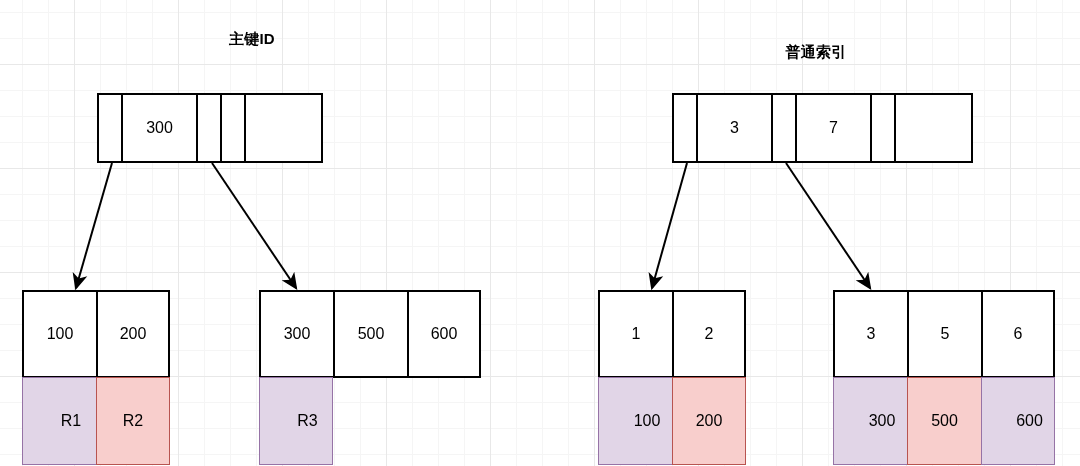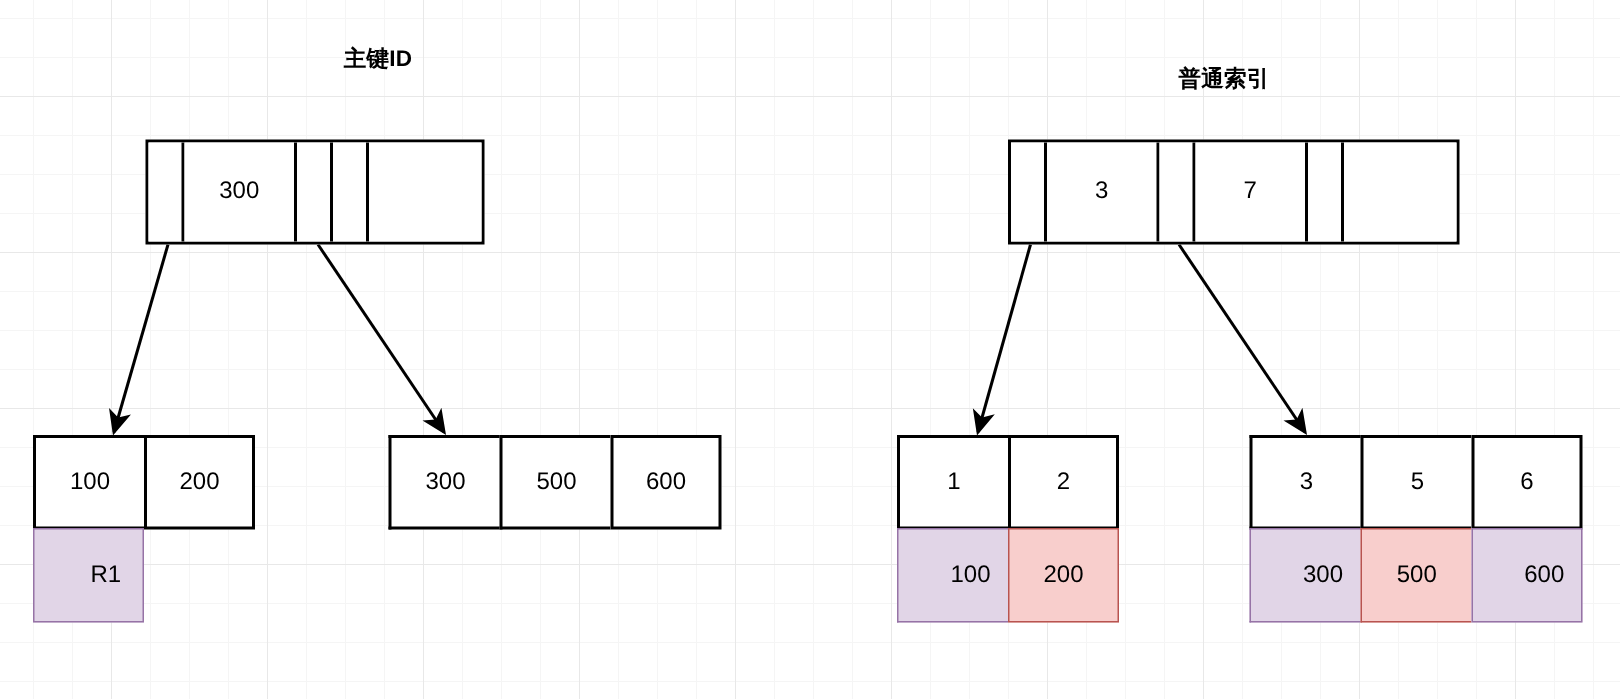--- a/index.html
+++ b/index.html
@@ -86,7 +86,7 @@
   .leaf .cellbox {
     box-sizing: border-box;
     width: 74px;
-    height: 63px;
+    height: 88px;
     display: flex;
     align-items: center;
     justify-content: center;

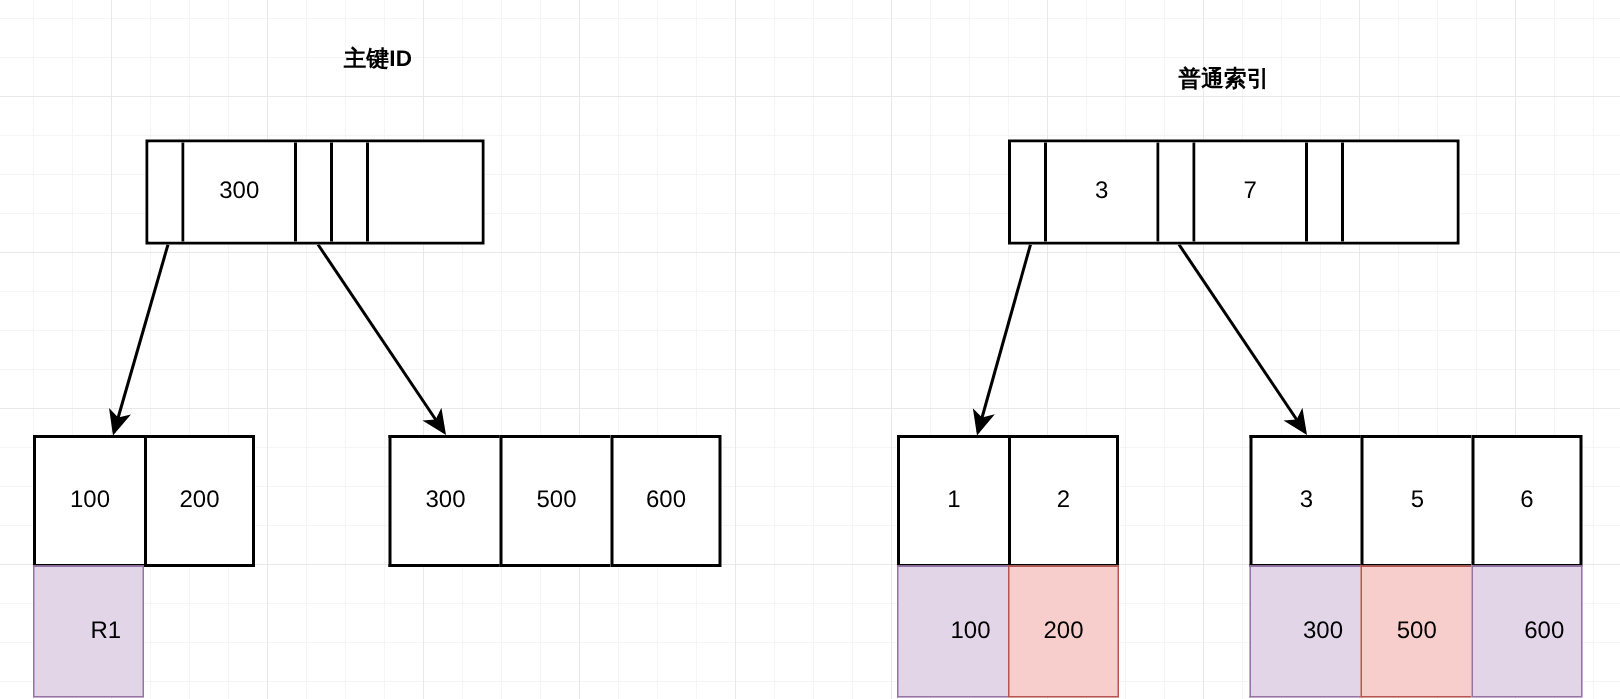--- a/index.html
+++ b/index.html
@@ -154,6 +154,7 @@
     </div>
     <div class="row vals">
       <div class="cellbox fill-purple">R1</div>
+      <div class="cellbox fill-pink">R2</div>
     </div>
   </div>
 

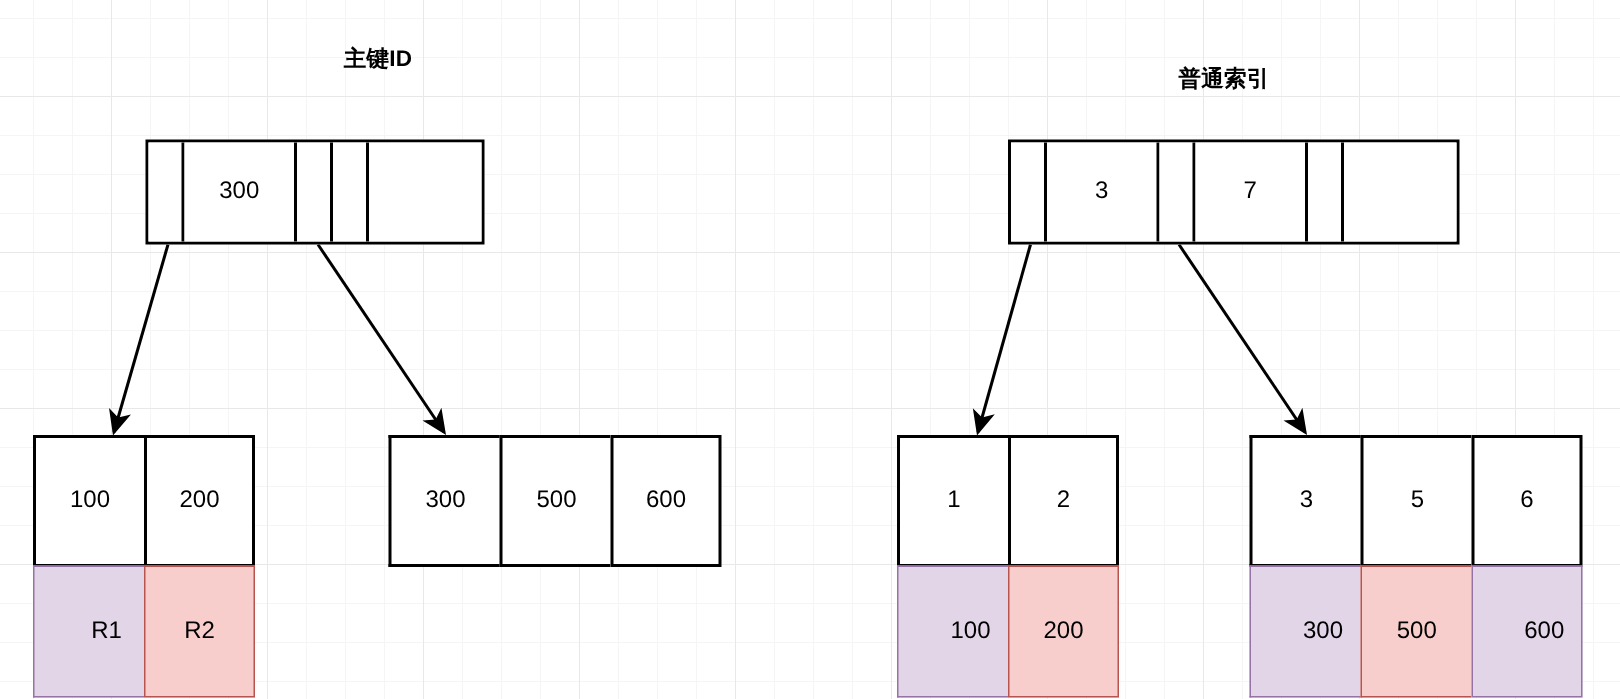--- a/index.html
+++ b/index.html
@@ -165,6 +165,7 @@
       <div class="cellbox">600</div>
     </div>
     <div class="row vals">
+      <div class="cellbox fill-purple">R3</div>
     </div>
   </div>
 

